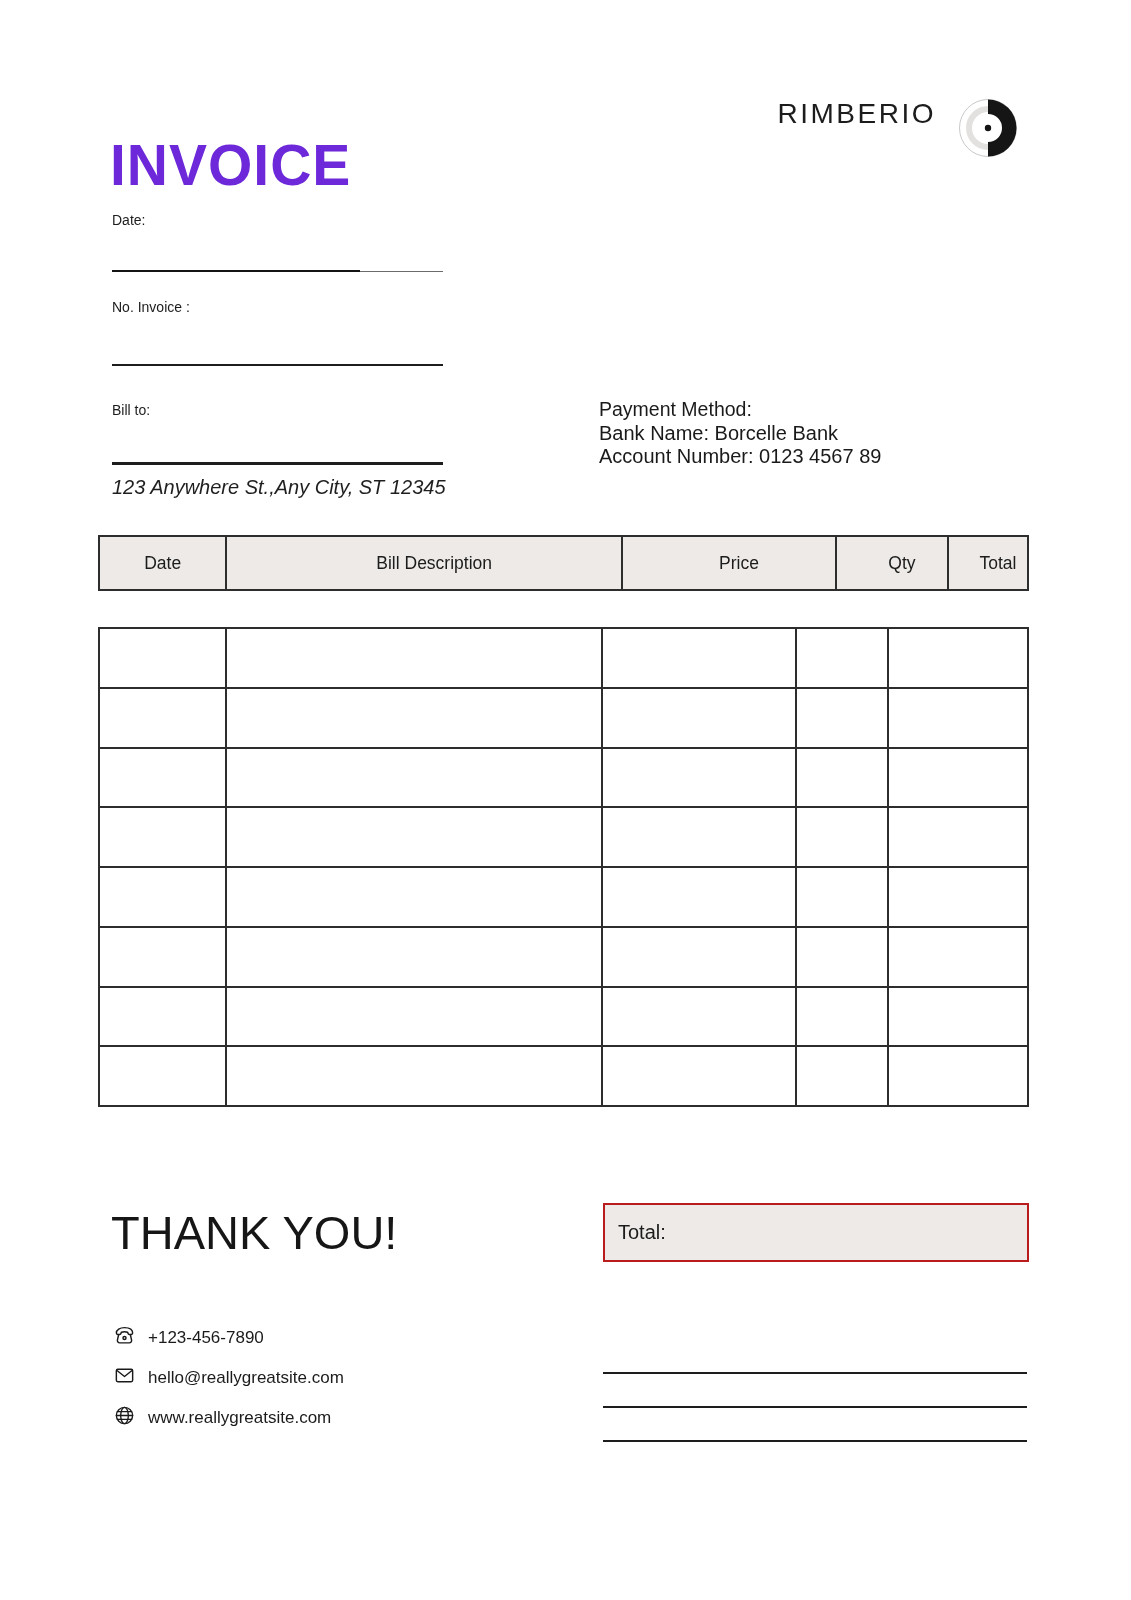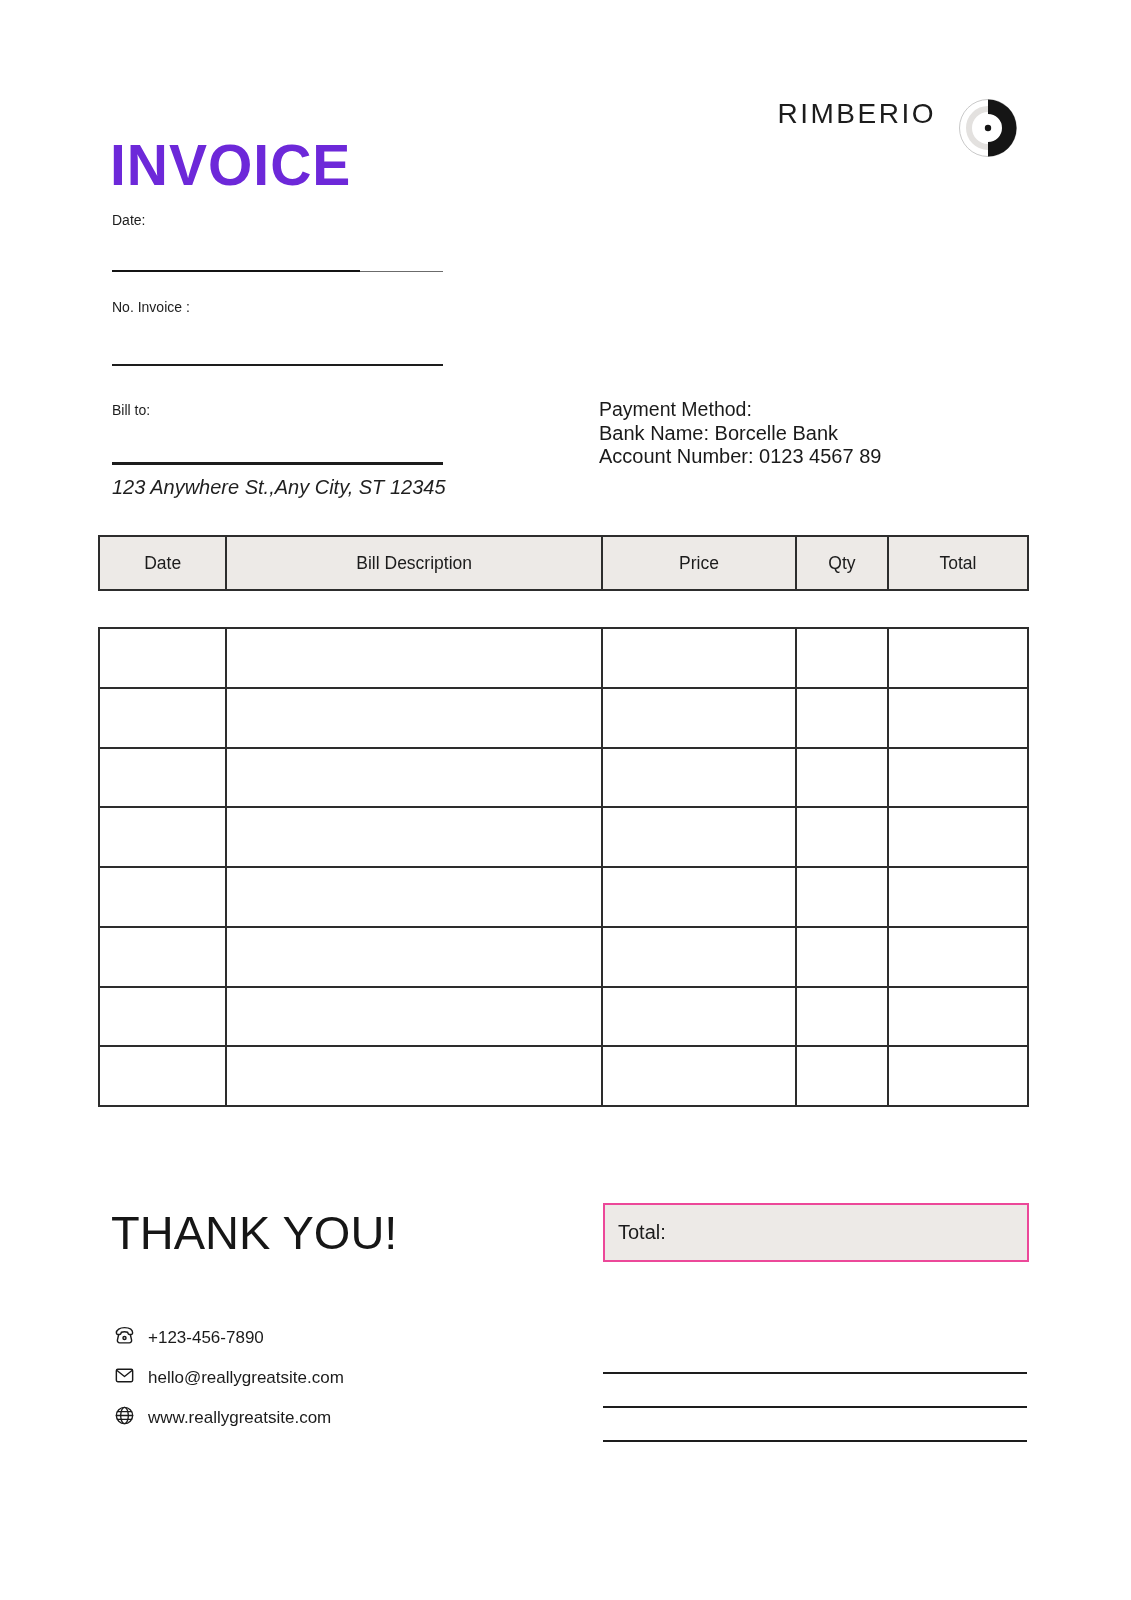--- a/index.html
+++ b/index.html
@@ -33,7 +33,7 @@
 
   
   .items-header { position:absolute; left:98px; top:535px; width:931px; height:56px;
-                  display:flex; background:#edeae7; border:2px solid #2d2d2d; }
+                  display:flex; background:#edeae7; border:2px solid #2d2d2d;gap:20px; }
   .items-header .th { display:flex; align-items:center; justify-content:center;
                       font-size:17.5px; color:#1c1c1c; border-right:2px solid #2d2d2d; }
   .items-header .th:last-child { border-right:none; }

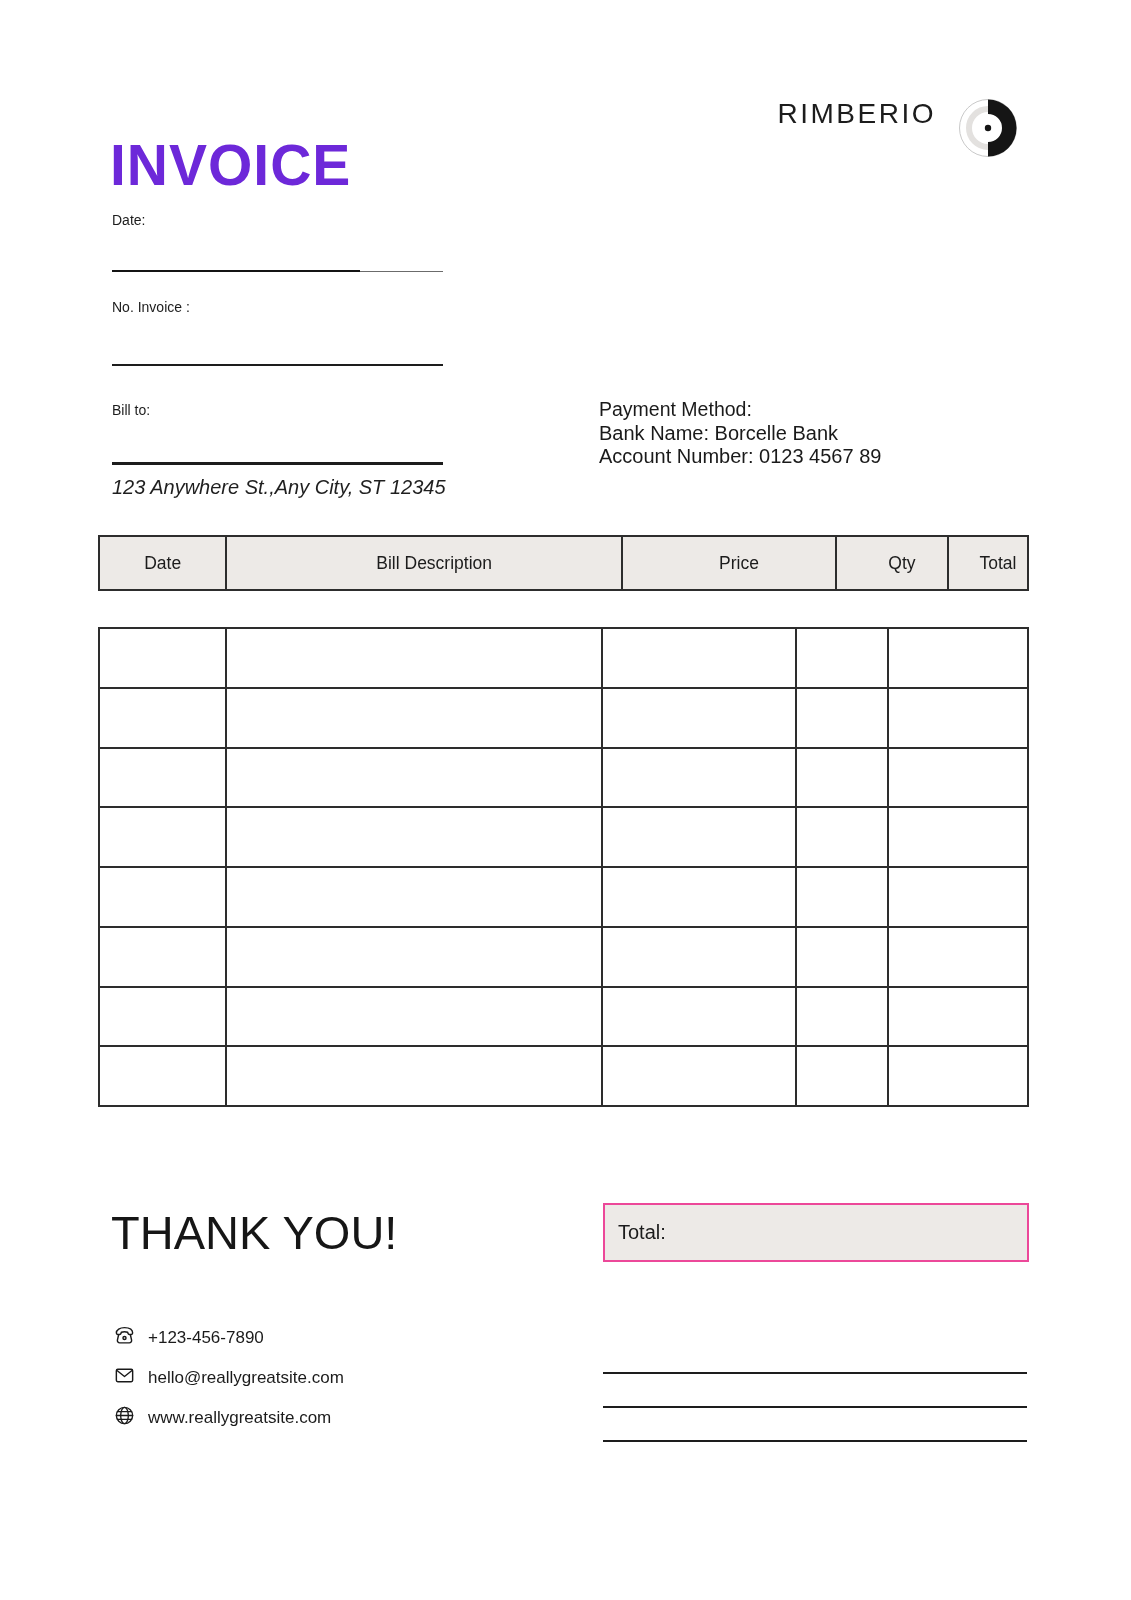--- a/index.html
+++ b/index.html
@@ -48,7 +48,7 @@
   
   .thank-you { position:absolute; left:111px; top:1205px; font-size:47px; font-weight:500; letter-spacing:0; color:#161616; }
   .total-box { position:absolute; left:603px; top:1203px; width:426px; height:59px;
-               background:#edeae7; border:2px solid #ec4899; display:flex; align-items:center; padding-left:13px; }
+               background:#edeae7; border:2px solid #b91c1c; display:flex; align-items:center; padding-left:13px; }
   .total-label { font-size:20px; color:#1c1c1c; }
 
   .contact { position:absolute; left:113px; top:1324px; display:flex; flex-direction:column; gap:12px; }

